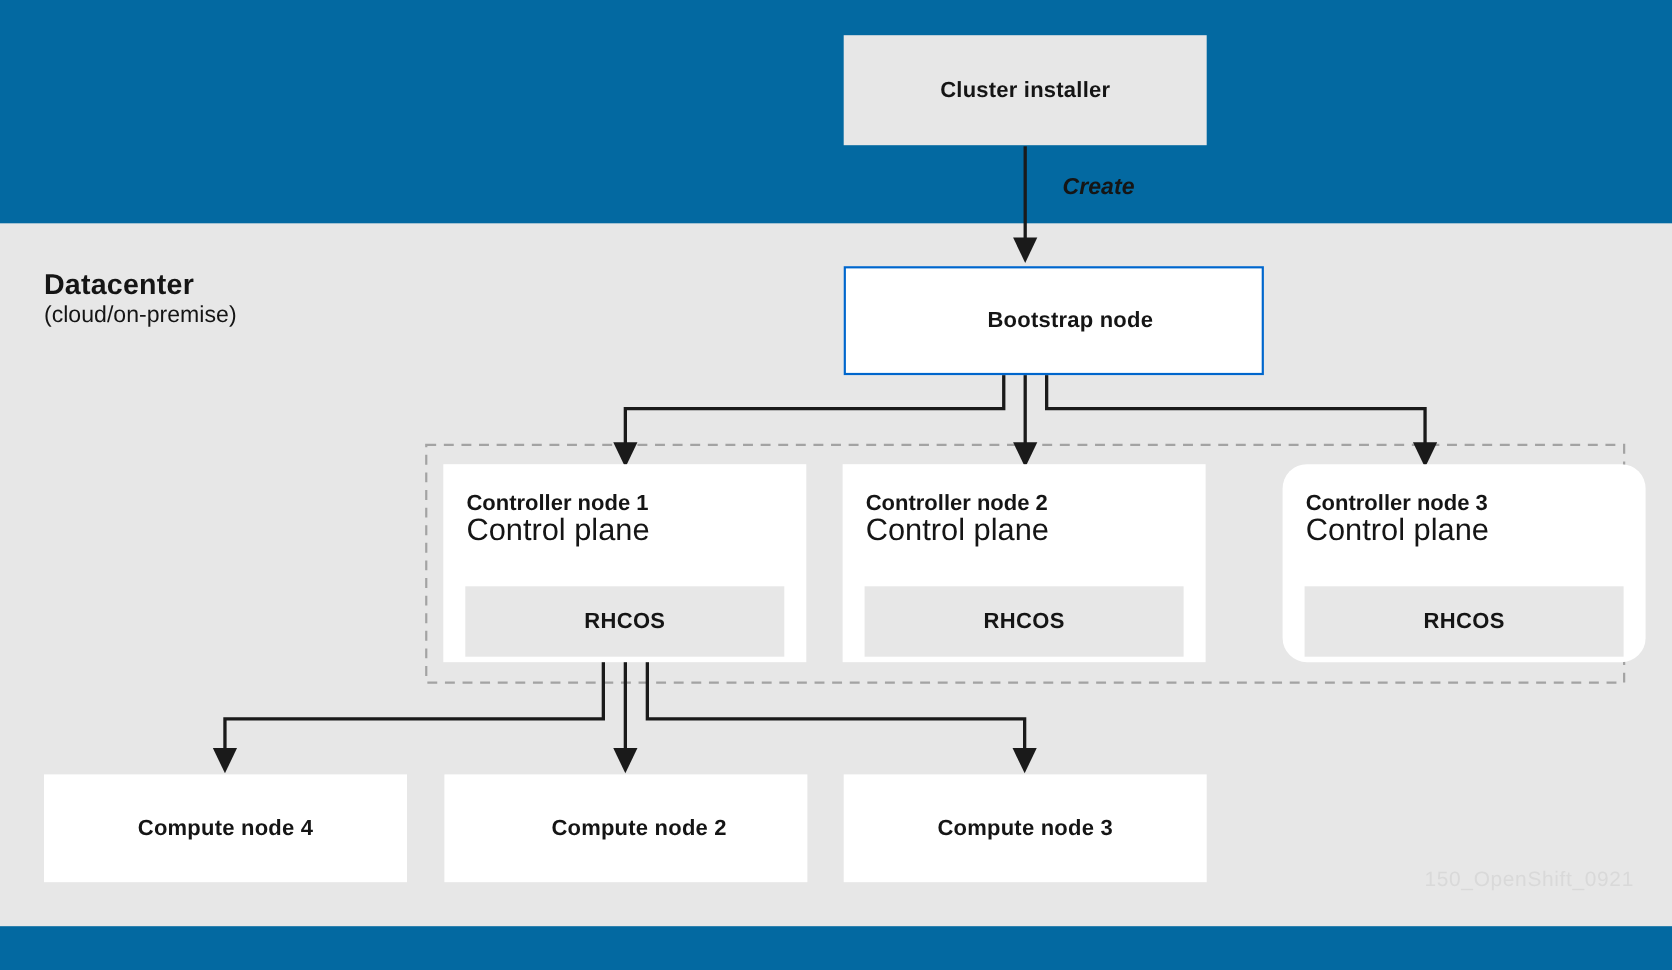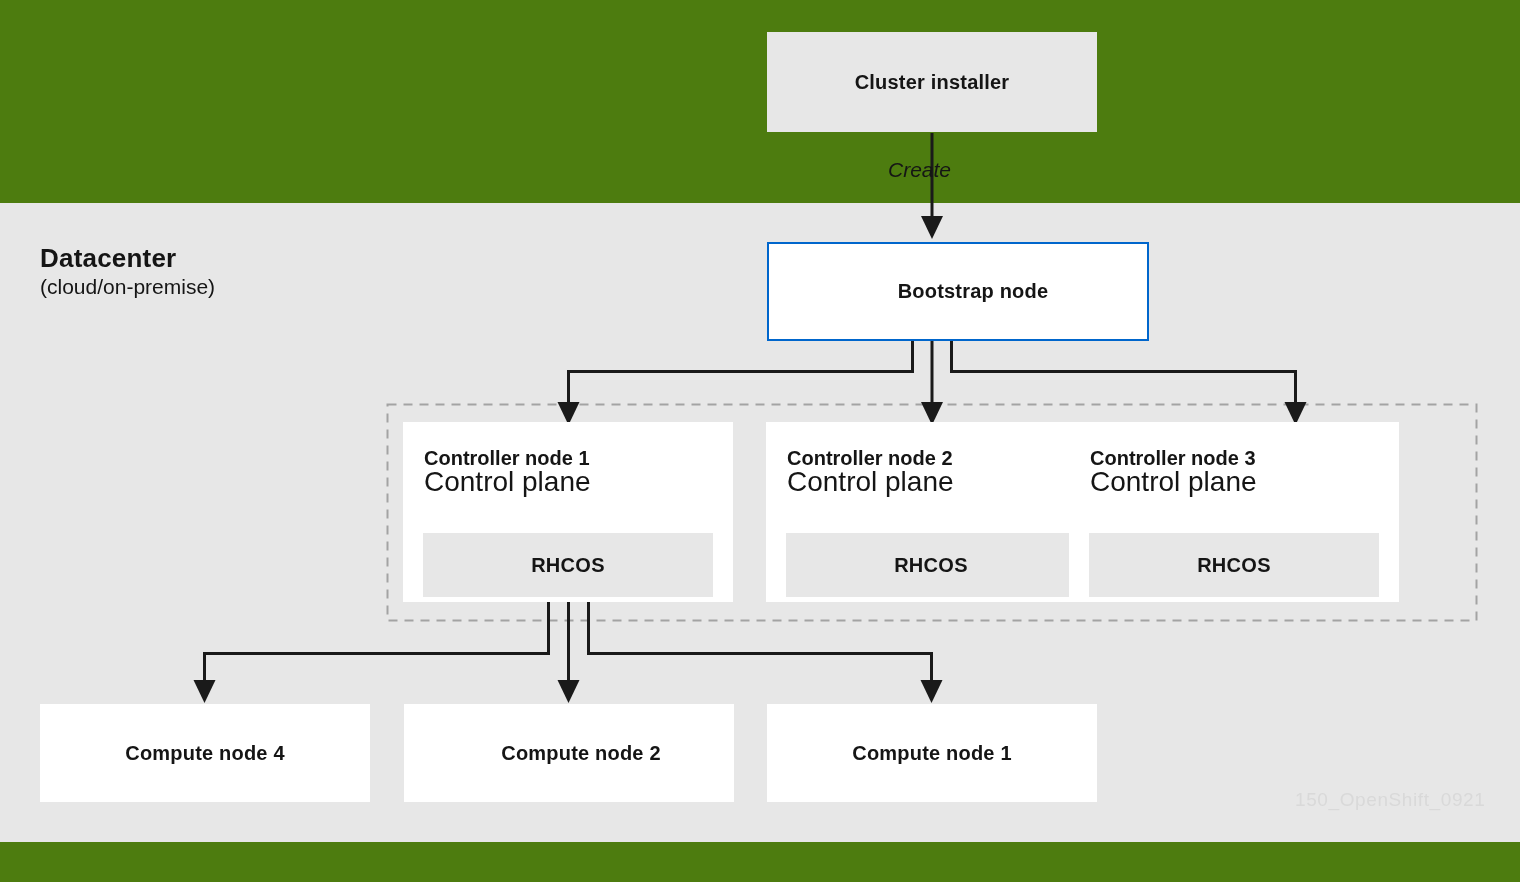--- a/index.html
+++ b/index.html
@@ -8,7 +8,7 @@
     position: relative;
     width: 1520px;
     height: 882px;
-    background: #4d7c0f;
+    background: #0369a1;
     font-family: "Liberation Sans", sans-serif;
     color: #151515;
     overflow: hidden;

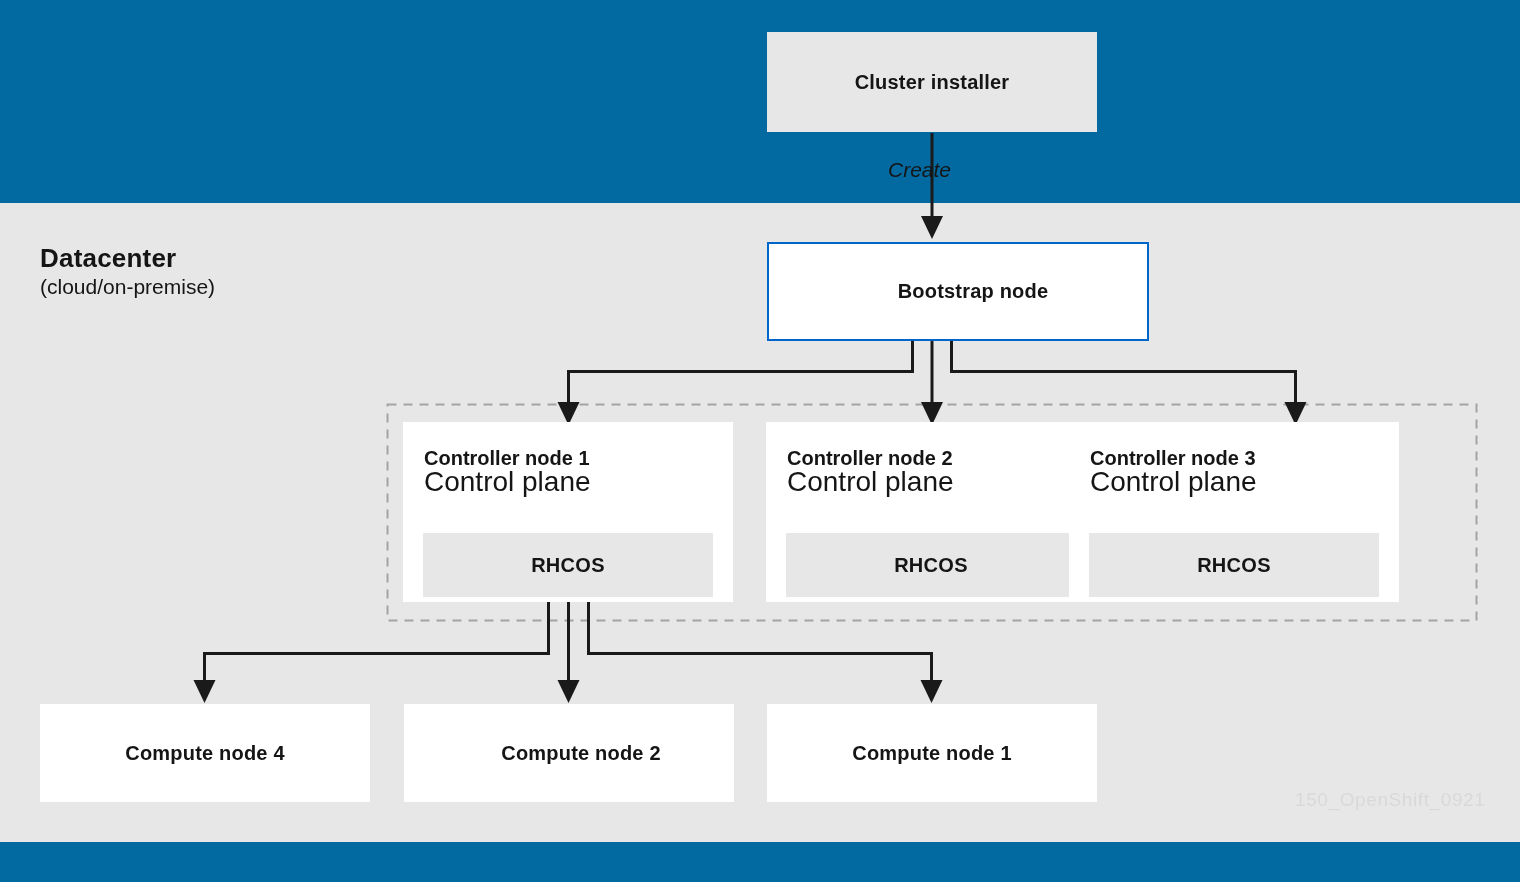--- a/index.html
+++ b/index.html
@@ -49,10 +49,10 @@
   }
   .create-label {
     position: absolute;
-    left: 888px; top: 158px;
+    left: 966px; top: 158px;
     font-size: 21px;
     font-style: italic;
-    font-weight: 400;
+    font-weight: 700;
     z-index: 2;
   }
   .dc-label {

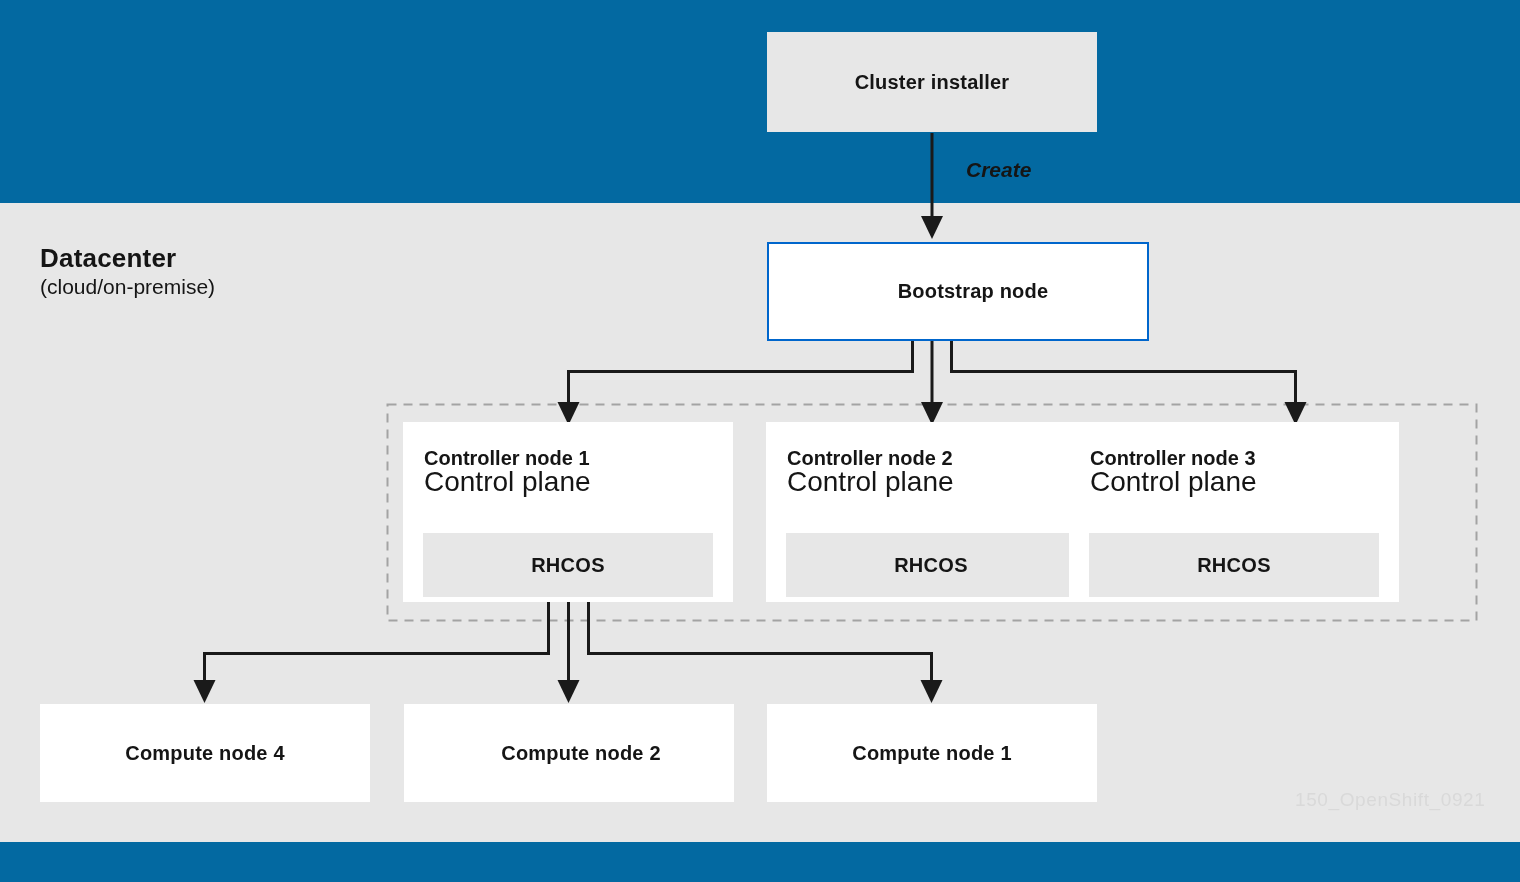--- a/index.html
+++ b/index.html
@@ -81,7 +81,7 @@
   }
   .c1 { left: 403px; }
   .c2 { left: 766px; }
-  .c3 { left: 1069px; }
+  .c3 { left: 1166px; border-radius: 22px; }
   .ctrl-title {
     font-size: 20px;
     font-weight: 700;

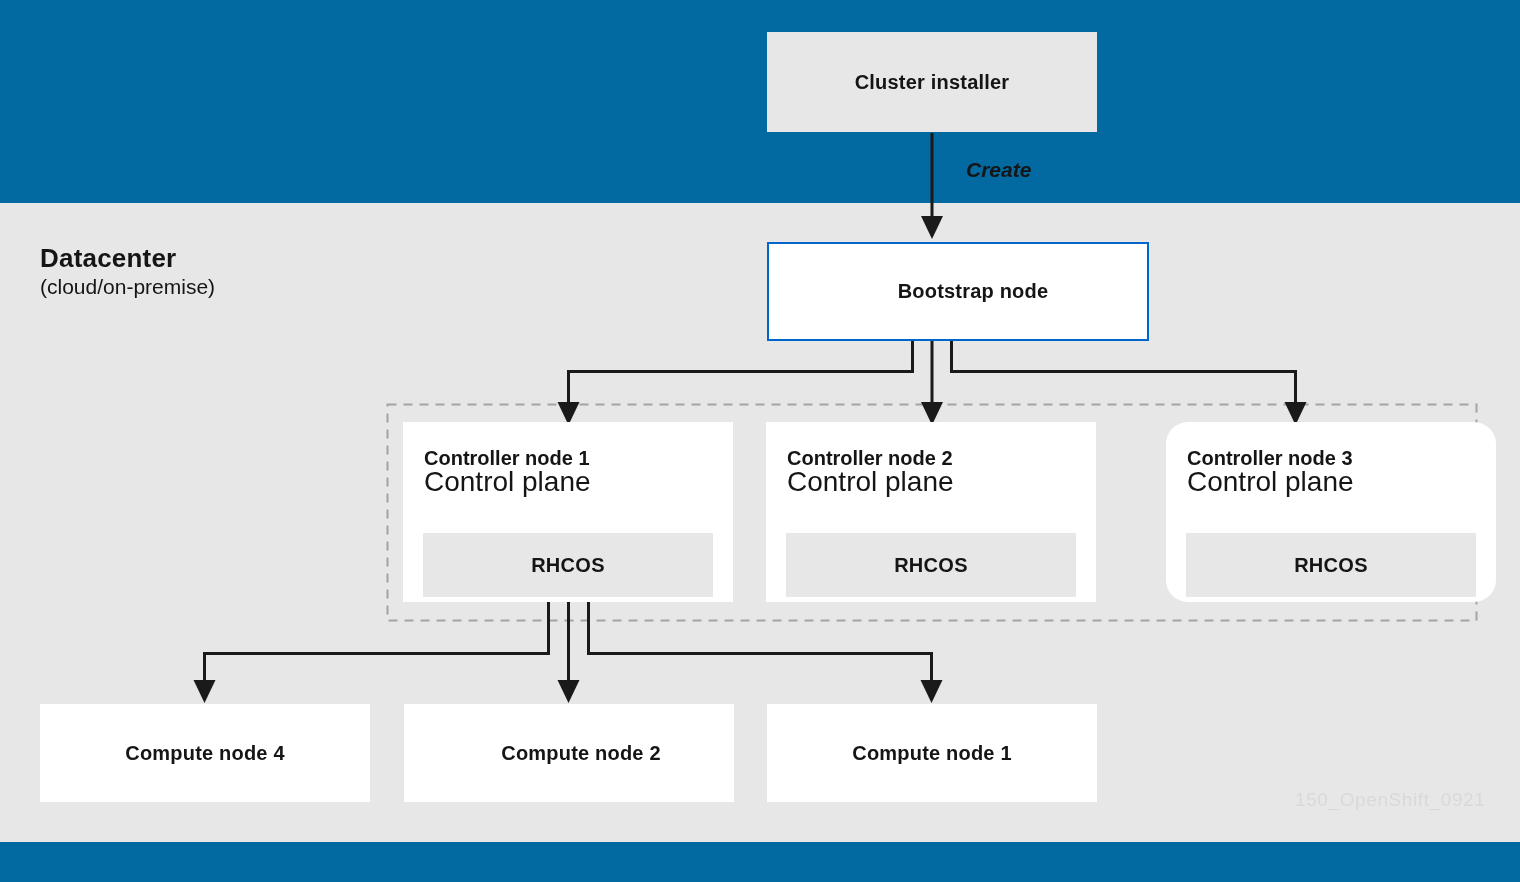--- a/index.html
+++ b/index.html
@@ -197,7 +197,7 @@
   </div>
 
   <div class="node compute cm3">
-    <span>Compute node 1</span>
+    <span>Compute node 3</span>
   </div>
 
   <div class="watermark">150_OpenShift_0921</div>

